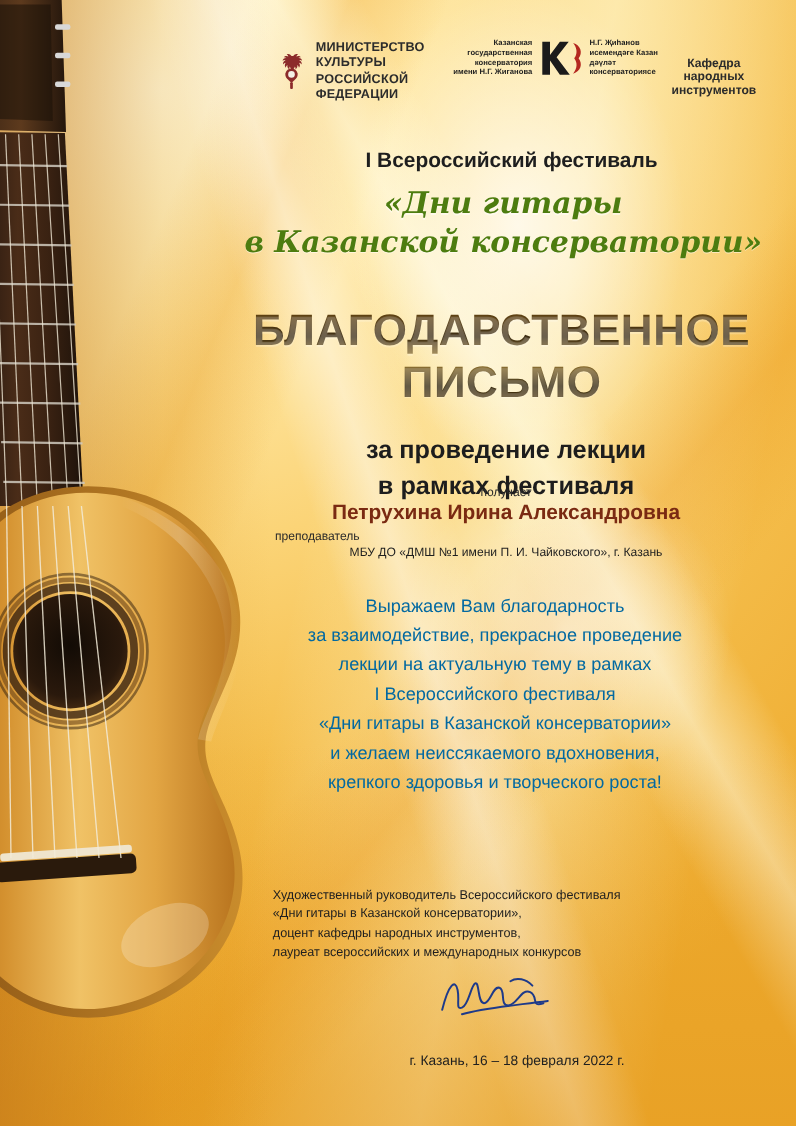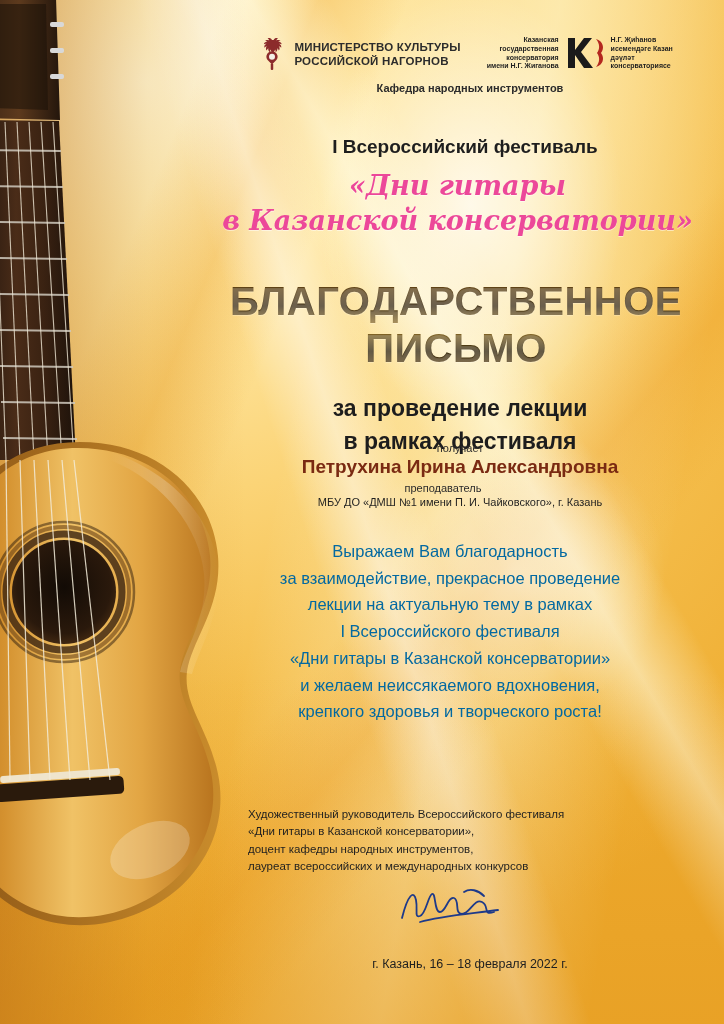--- a/index.html
+++ b/index.html
@@ -90,7 +90,7 @@
     top: 36px;
     width: 440px;
     display: flex;
-    flex-direction: column;
+    flex-direction: row;
     align-items: center;
   }
   .header-logos {

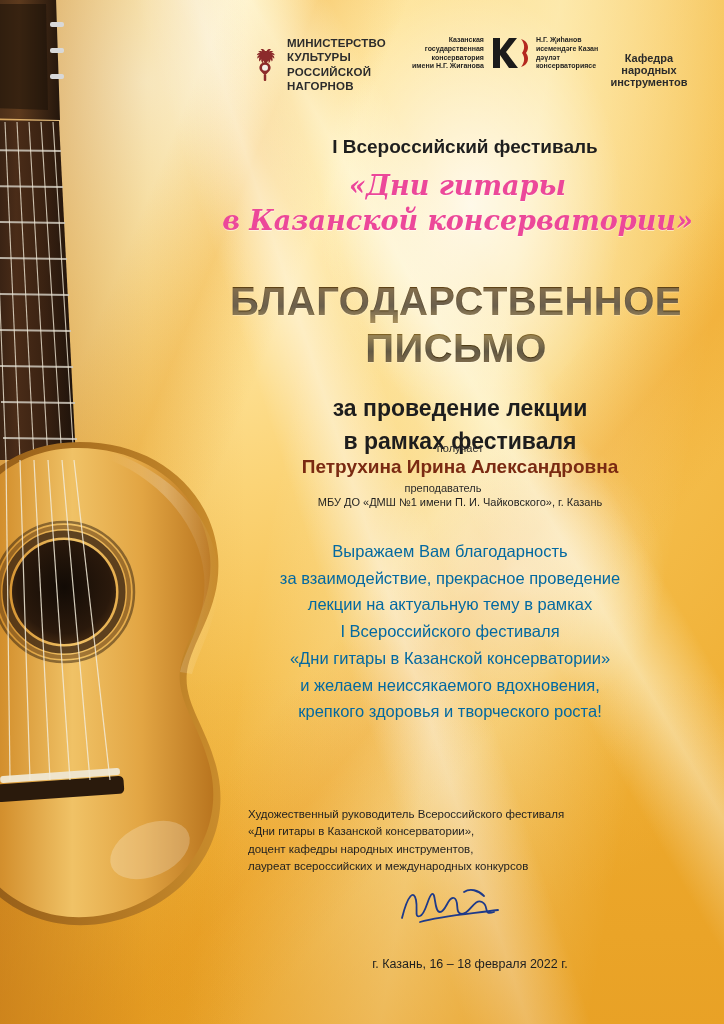--- a/index.html
+++ b/index.html
@@ -437,7 +437,7 @@
         </span>
         <div class="ministry-text">
           <div>МИНИСТЕРСТВО КУЛЬТУРЫ</div>
-          <div>РОССИЙСКОЙ НАГОРНОВ</div>
+          <div>РОССИЙСКОЙ ФЕДЕРАЦИИ</div>
         </div>
       </div>
 

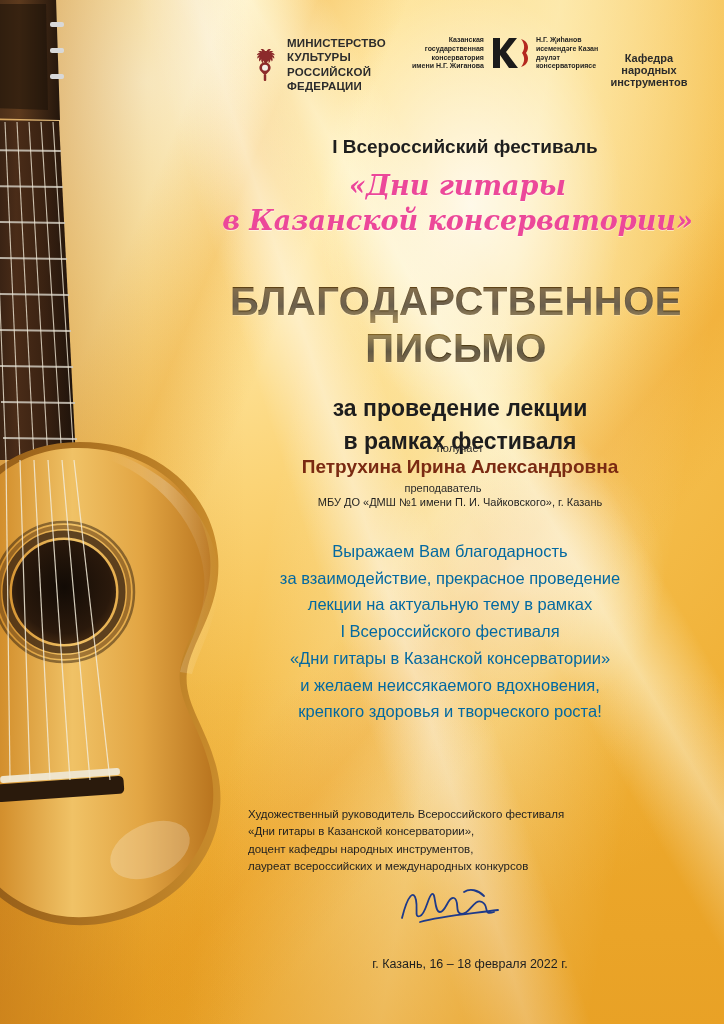--- a/index.html
+++ b/index.html
@@ -168,7 +168,7 @@
     font-weight: bold;
     font-size: 27px;
     line-height: 1.3;
-    color: #ec4899;
+    color: #4d7c0f;
     text-shadow: 0 1px 0 rgba(255,255,255,0.5);
   }
 

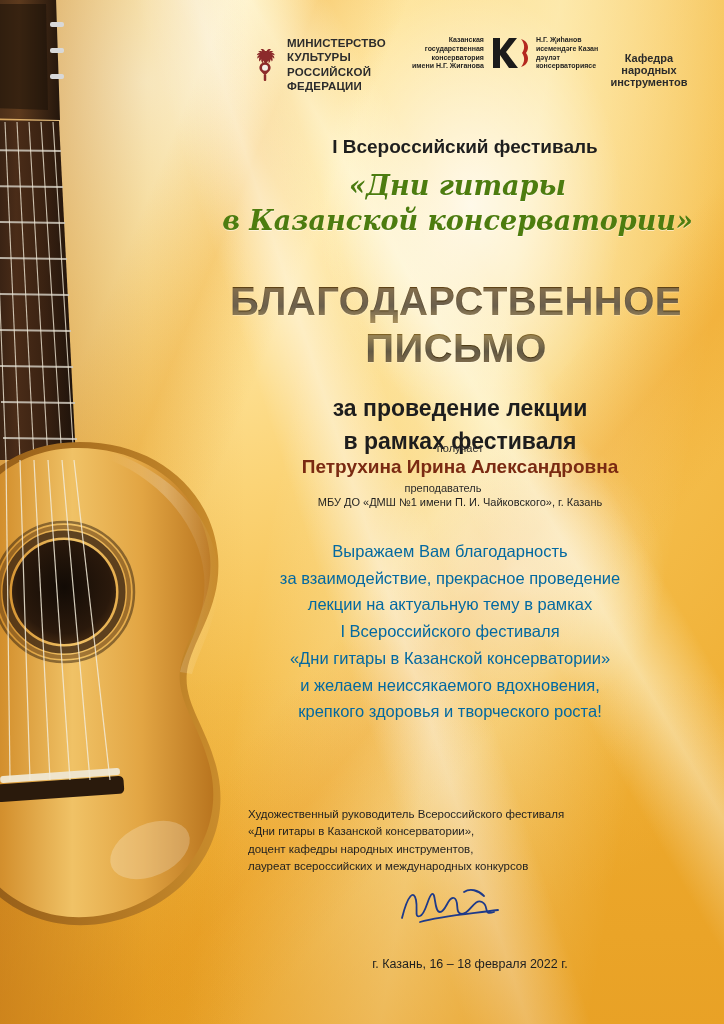--- a/index.html
+++ b/index.html
@@ -224,10 +224,9 @@
   }
   .role {
     position: absolute;
-    left: 233px;
+    left: 250px;
     top: 482px;
     width: 420px;
-    text-align: center;
     font-size: 11px;
     color: #2b2b2b;
   }

